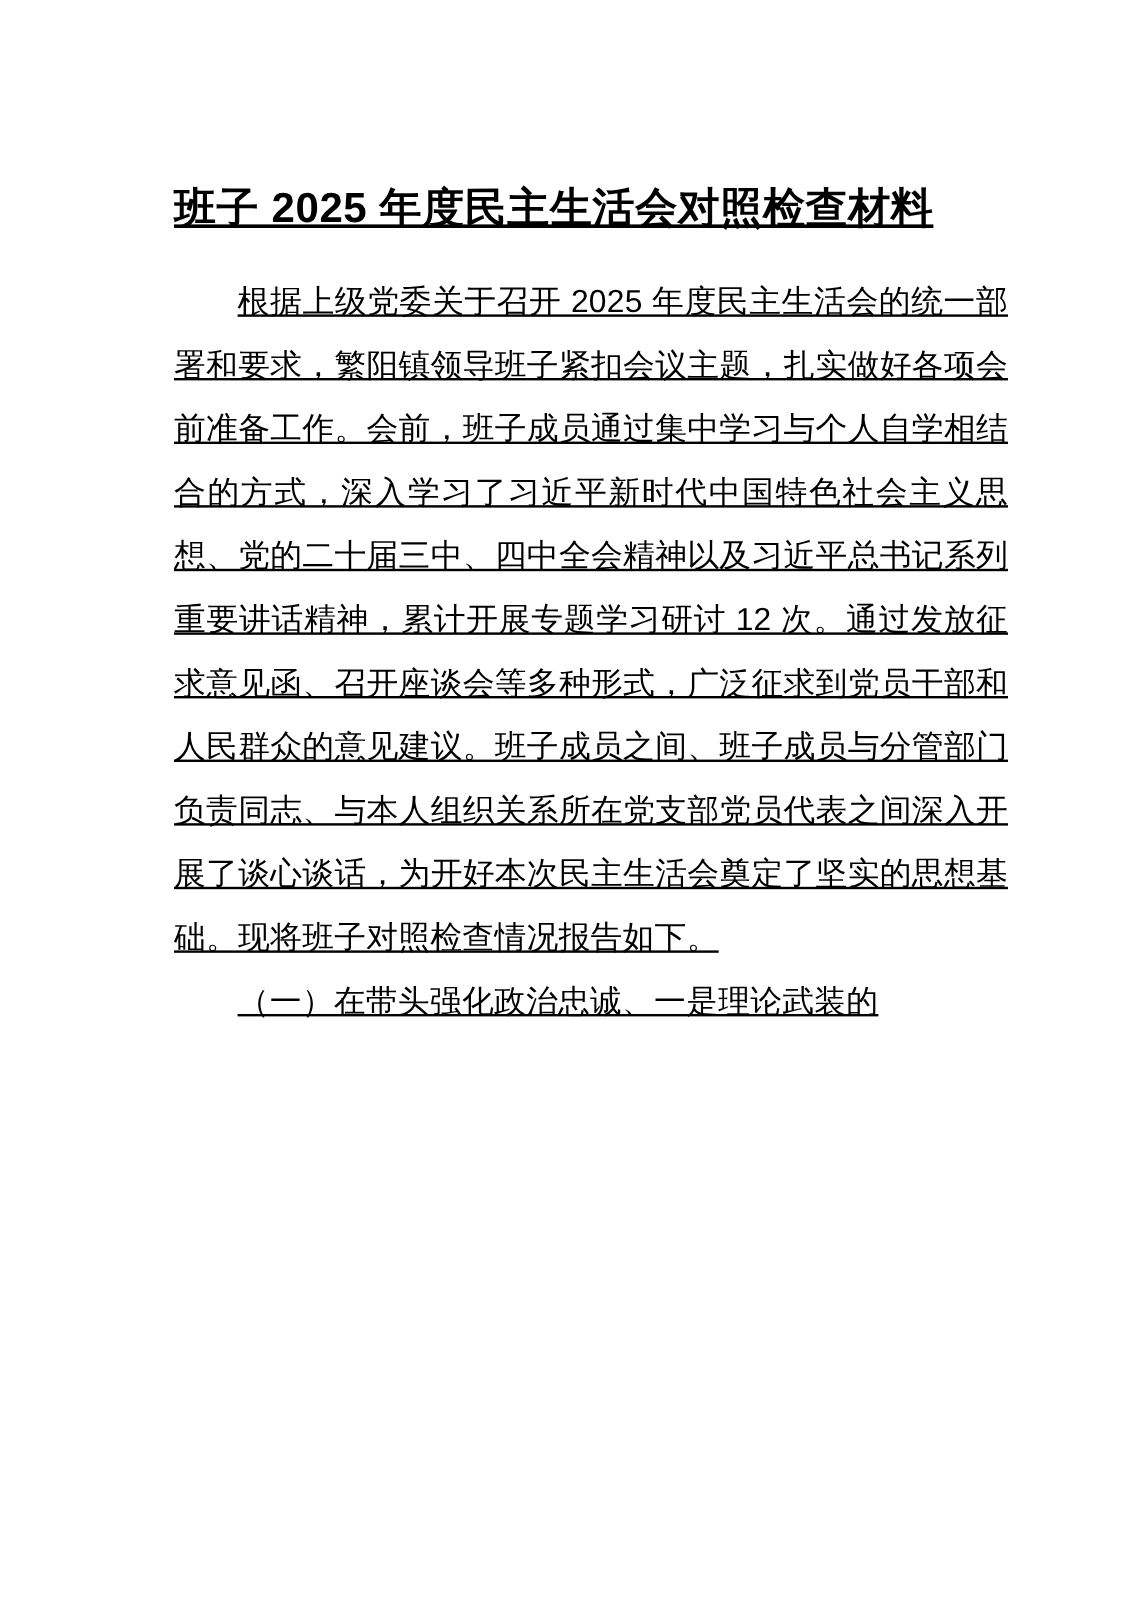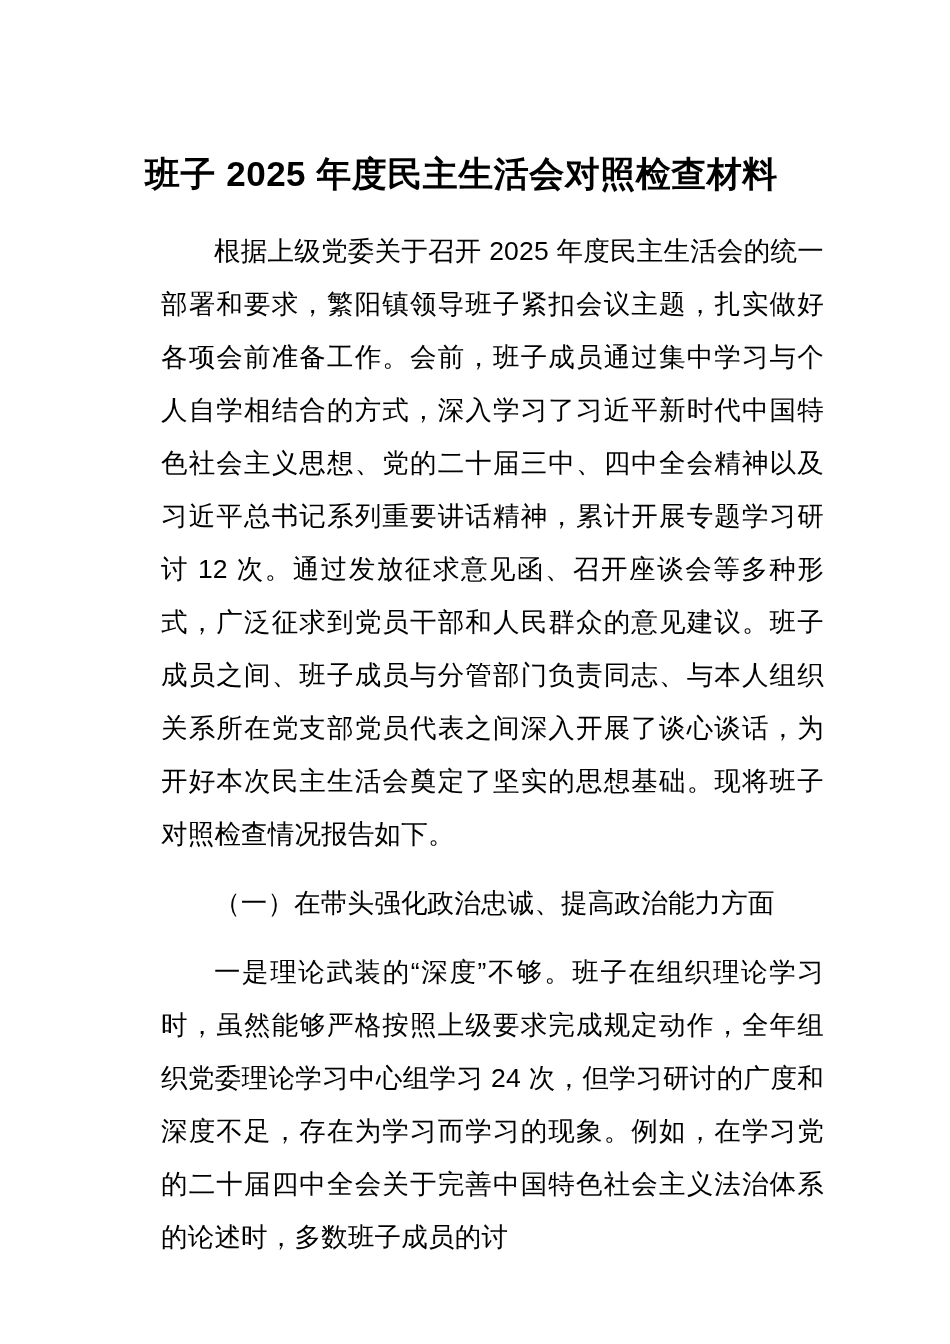--- a/index.html
+++ b/index.html
@@ -20,6 +20,7 @@
     height: 1120px;
     padding: 150px 110px 40px 145px;
     background: #ffffff;
+    text-decoration: underline;
   }
   .doc-title {
     font-family: "Liberation Sans", "DejaVu Sans", sans-serif;

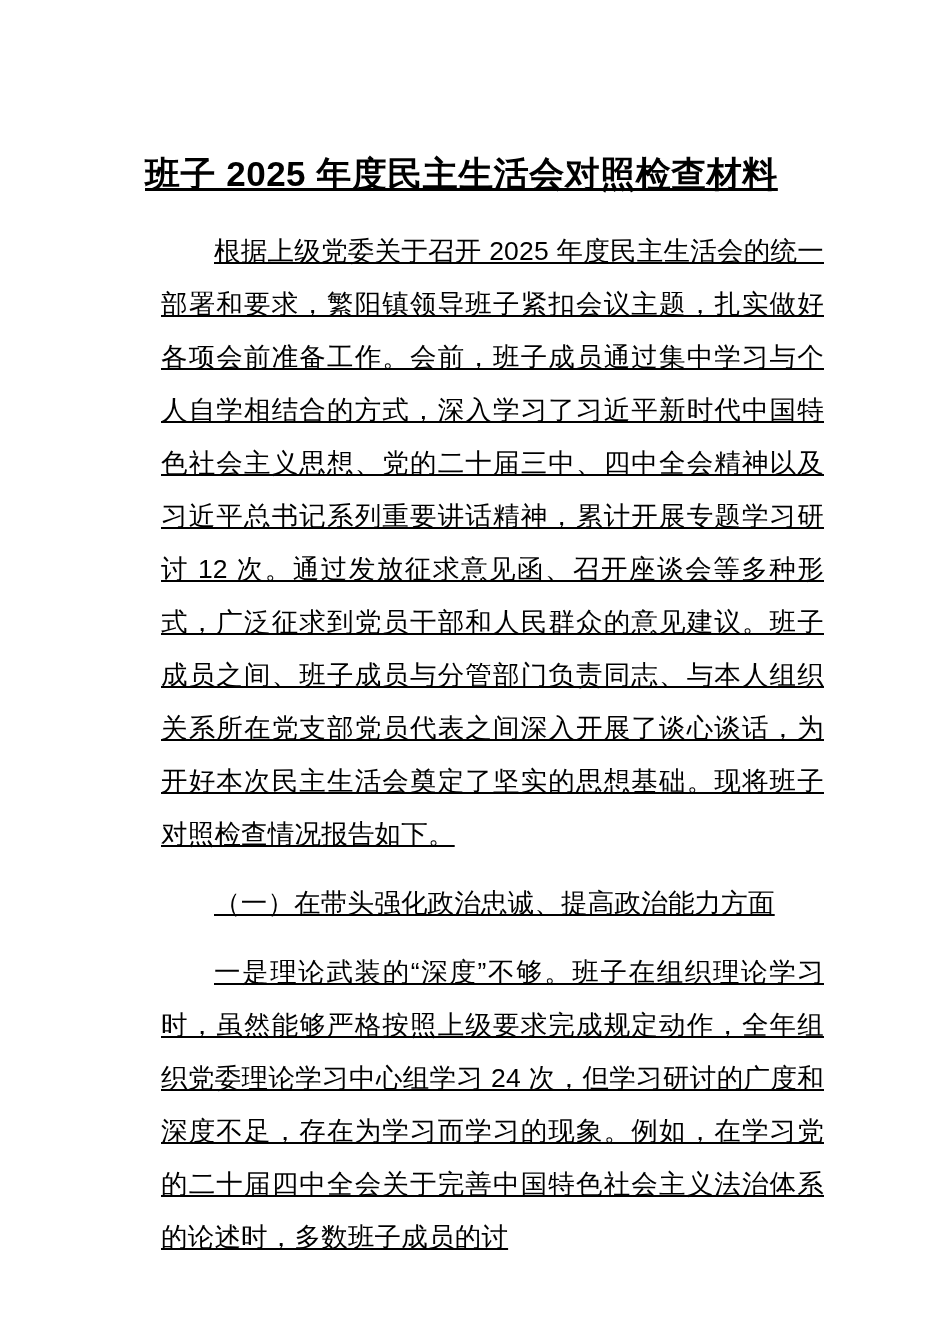--- a/index.html
+++ b/index.html
@@ -36,7 +36,7 @@
     font-family: "Liberation Sans", "DejaVu Sans", sans-serif;
     font-size: 26.5px;
     line-height: 53px;
-    margin: 16px;
+    margin: 0;
     text-align: justify;
     text-justify: inter-ideograph;
     text-indent: 2em;

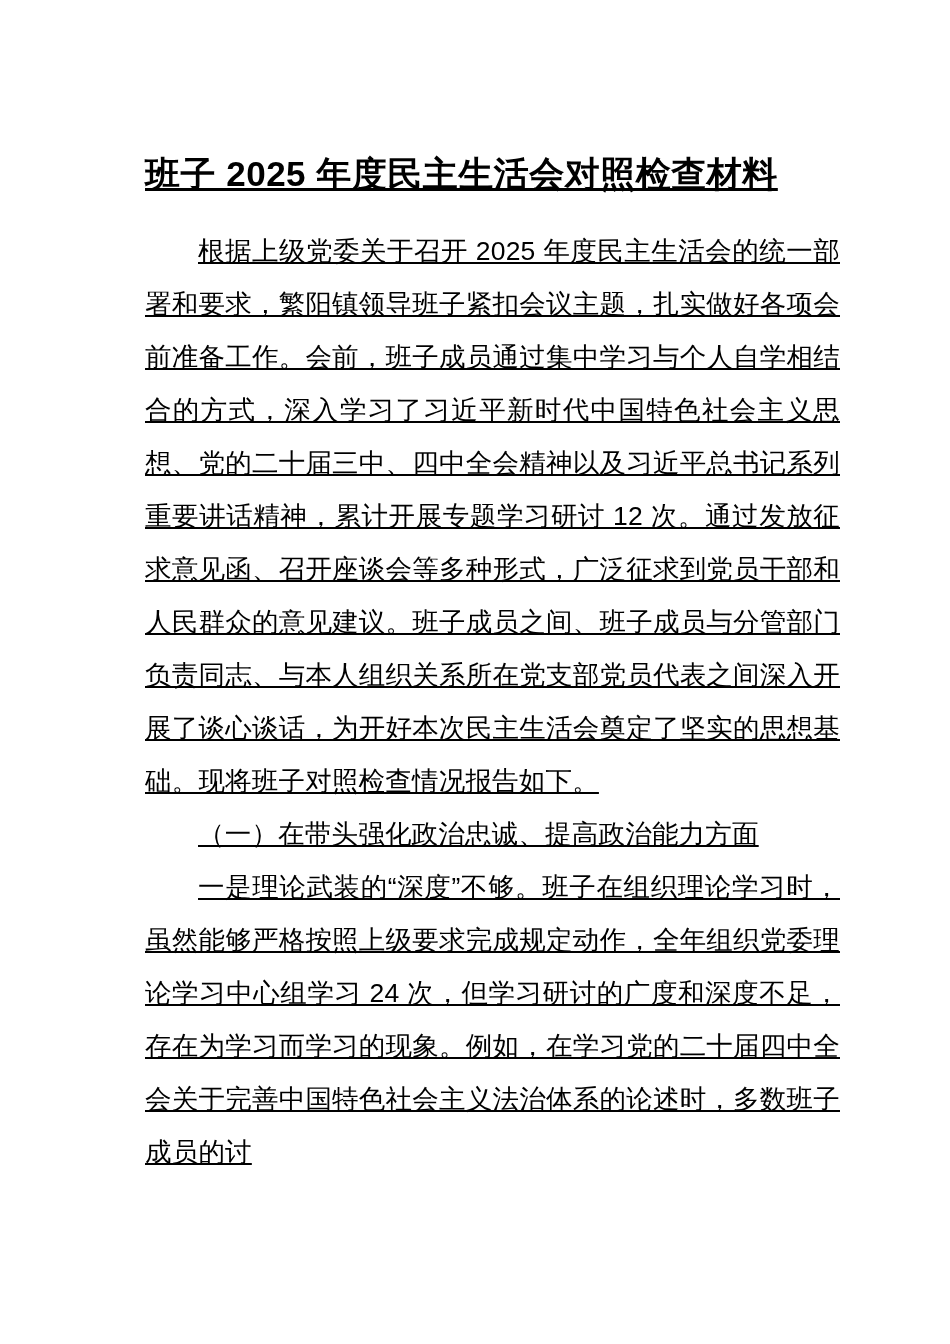--- a/index.html
+++ b/index.html
@@ -53,7 +53,7 @@
 <div class="page">
   <h1 class="doc-title">班子 2025 年度民主生活会对照检查材料</h1>
   <p class="para">根据上级党委关于召开 2025 年度民主生活会的统一部署和要求，繁阳镇领导班子紧扣会议主题，扎实做好各项会前准备工作。会前，班子成员通过集中学习与个人自学相结合的方式，深入学习了习近平新时代中国特色社会主义思想、党的二十届三中、四中全会精神以及习近平总书记系列重要讲话精神，累计开展专题学习研讨 12 次。通过发放征求意见函、召开座谈会等多种形式，广泛征求到党员干部和人民群众的意见建议。班子成员之间、班子成员与分管部门负责同志、与本人组织关系所在党支部党员代表之间深入开展了谈心谈话，为开好本次民主生活会奠定了坚实的思想基础。现将班子对照检查情况报告如下。</p>
-  <p class="para">（一）在带头强化政治忠诚、提高政治能力方面</p>
+  <p class="para">（一）在带头强化政治忠诚、一是理论武装的</p>
   <p class="para">一是理论武装的“深度”不够。班子在组织理论学习时，虽然能够严格按照上级要求完成规定动作，全年组织党委理论学习中心组学习 24 次，但学习研讨的广度和深度不足，存在为学习而学习的现象。例如，在学习党的二十届四中全会关于完善中国特色社会主义法治体系的论述时，多数班子成员的讨</p>
 </div>
 

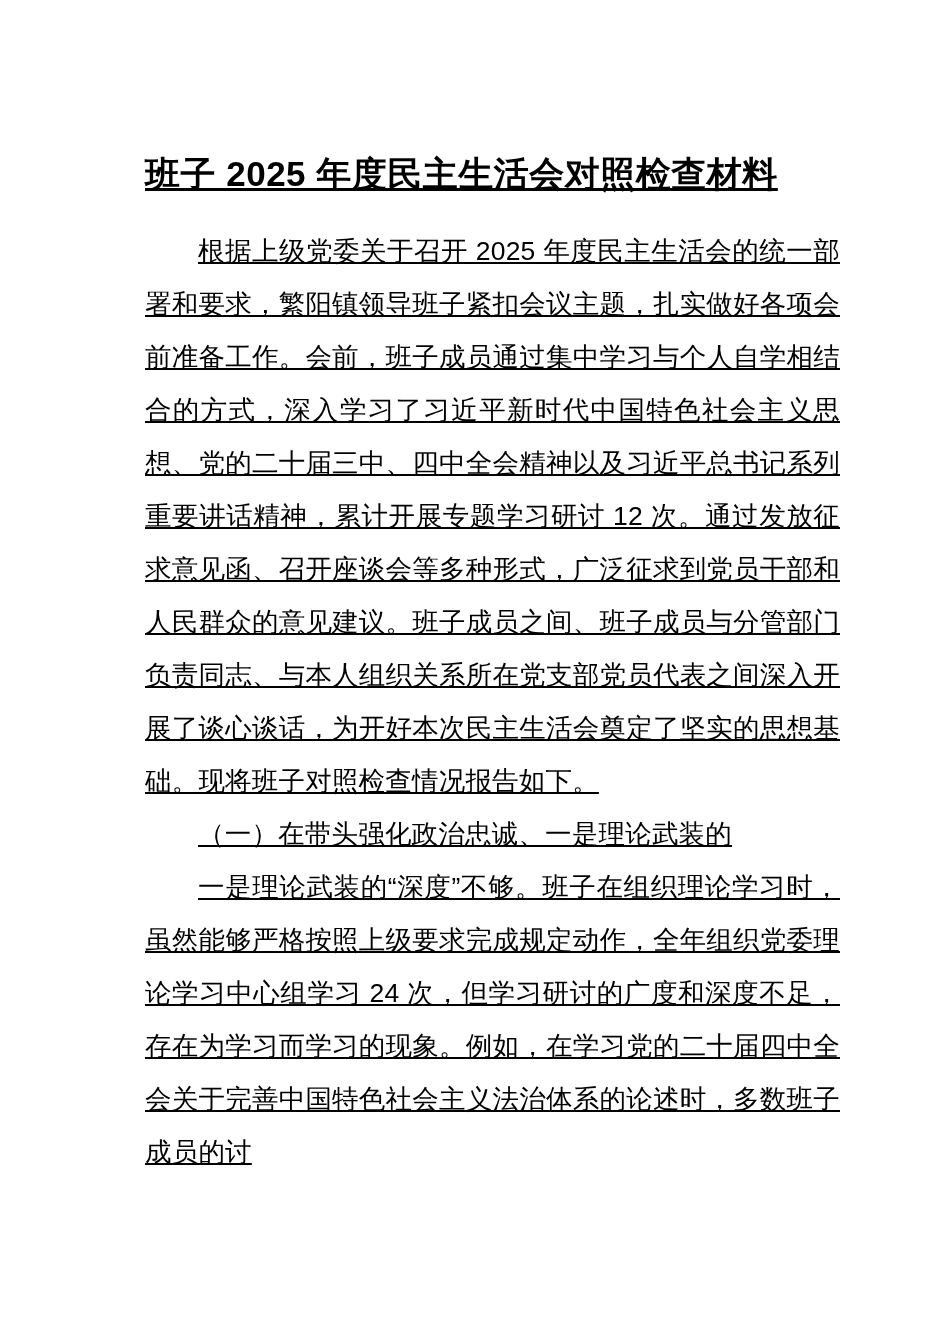--- a/index.html
+++ b/index.html
@@ -54,7 +54,6 @@
   <h1 class="doc-title">班子 2025 年度民主生活会对照检查材料</h1>
   <p class="para">根据上级党委关于召开 2025 年度民主生活会的统一部署和要求，繁阳镇领导班子紧扣会议主题，扎实做好各项会前准备工作。会前，班子成员通过集中学习与个人自学相结合的方式，深入学习了习近平新时代中国特色社会主义思想、党的二十届三中、四中全会精神以及习近平总书记系列重要讲话精神，累计开展专题学习研讨 12 次。通过发放征求意见函、召开座谈会等多种形式，广泛征求到党员干部和人民群众的意见建议。班子成员之间、班子成员与分管部门负责同志、与本人组织关系所在党支部党员代表之间深入开展了谈心谈话，为开好本次民主生活会奠定了坚实的思想基础。现将班子对照检查情况报告如下。</p>
   <p class="para">（一）在带头强化政治忠诚、一是理论武装的</p>
-  <p class="para">一是理论武装的“深度”不够。班子在组织理论学习时，虽然能够严格按照上级要求完成规定动作，全年组织党委理论学习中心组学习 24 次，但学习研讨的广度和深度不足，存在为学习而学习的现象。例如，在学习党的二十届四中全会关于完善中国特色社会主义法治体系的论述时，多数班子成员的讨</p>
 </div>
 
 </body></html>

